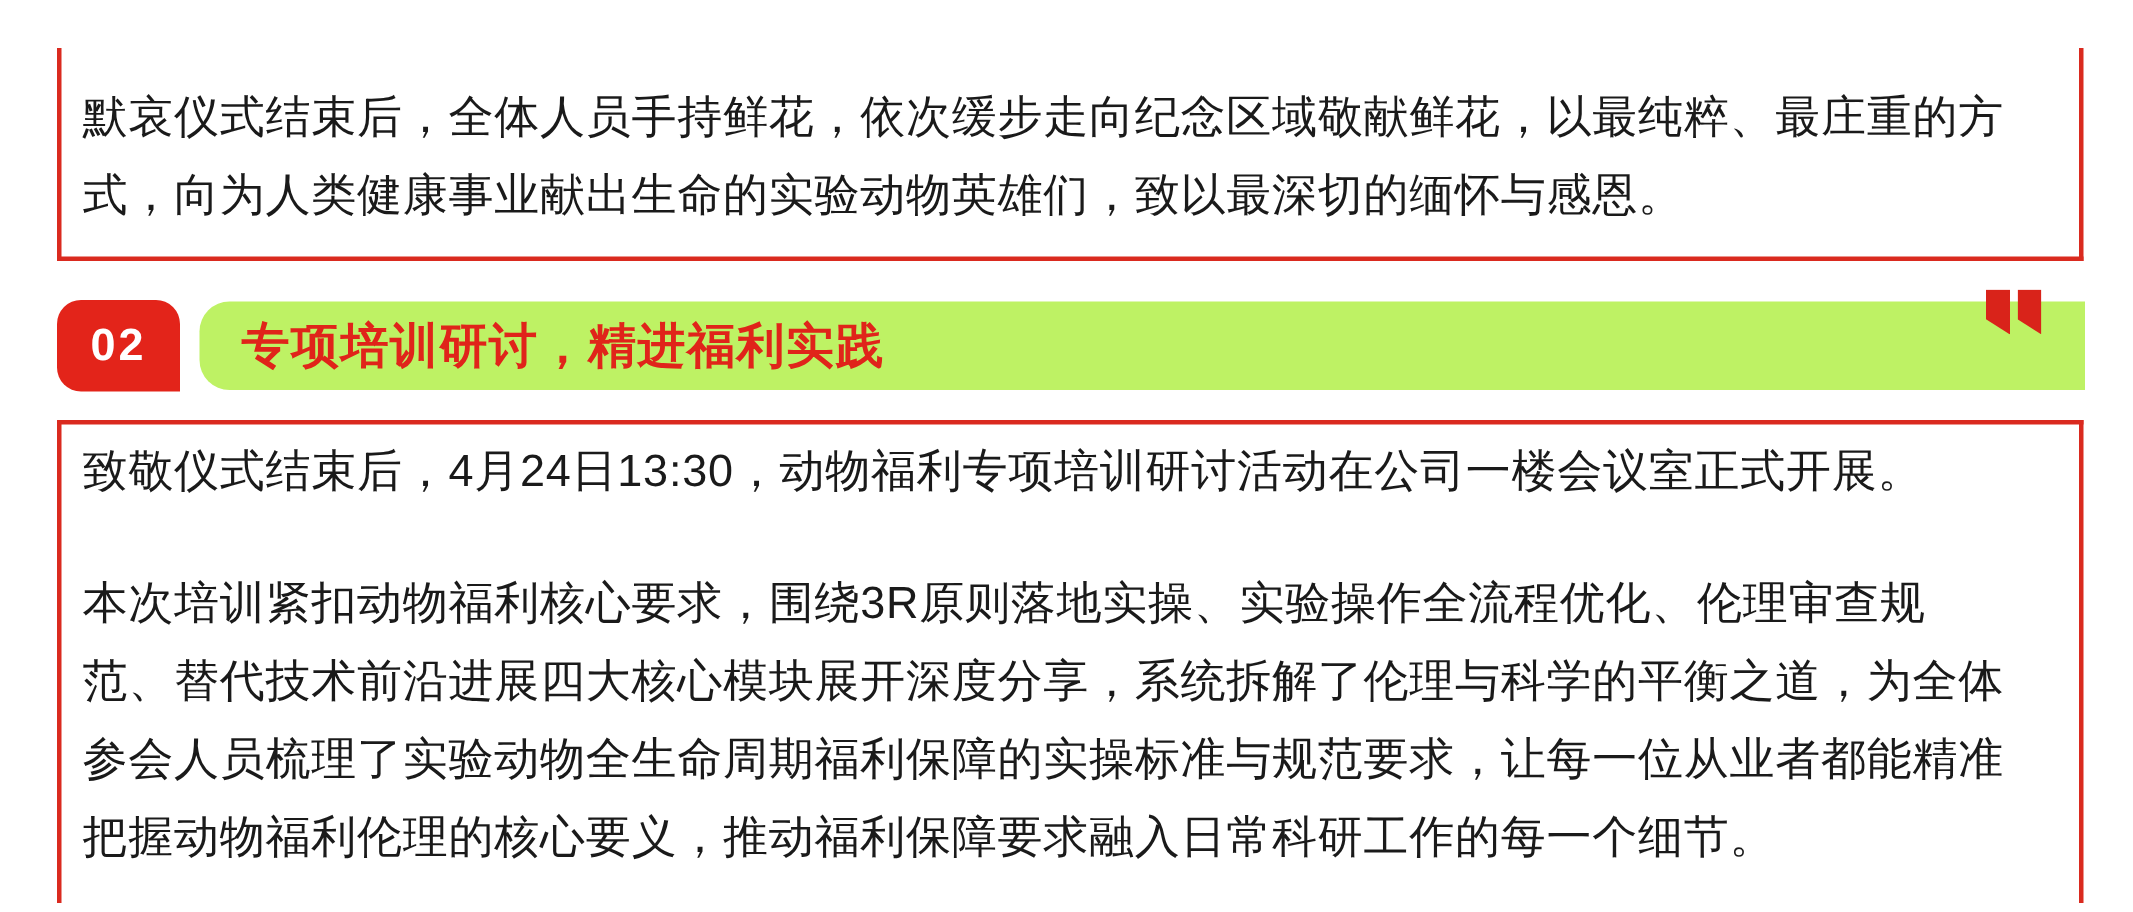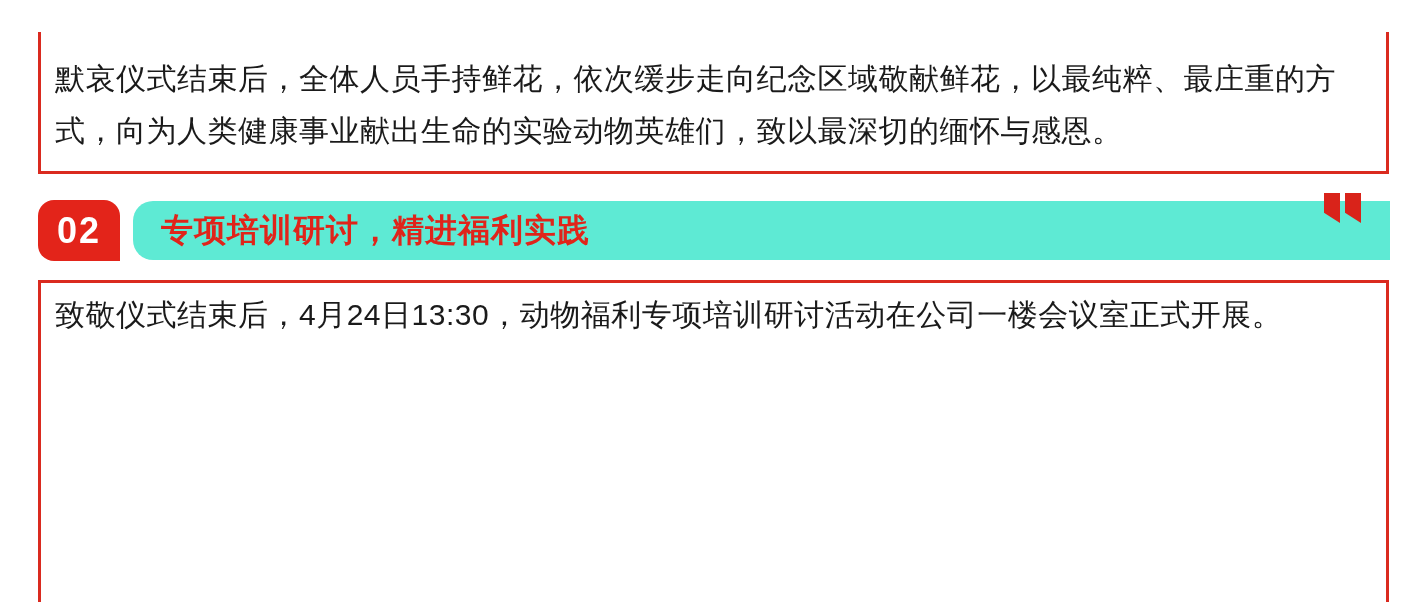--- a/index.html
+++ b/index.html
@@ -63,7 +63,7 @@
     align-items: center;
     justify-content: center;
     color: #ffffff;
-    font-size: 36px;
+    font-size: 30px;
     font-weight: bold;
     letter-spacing: 2px;
   }

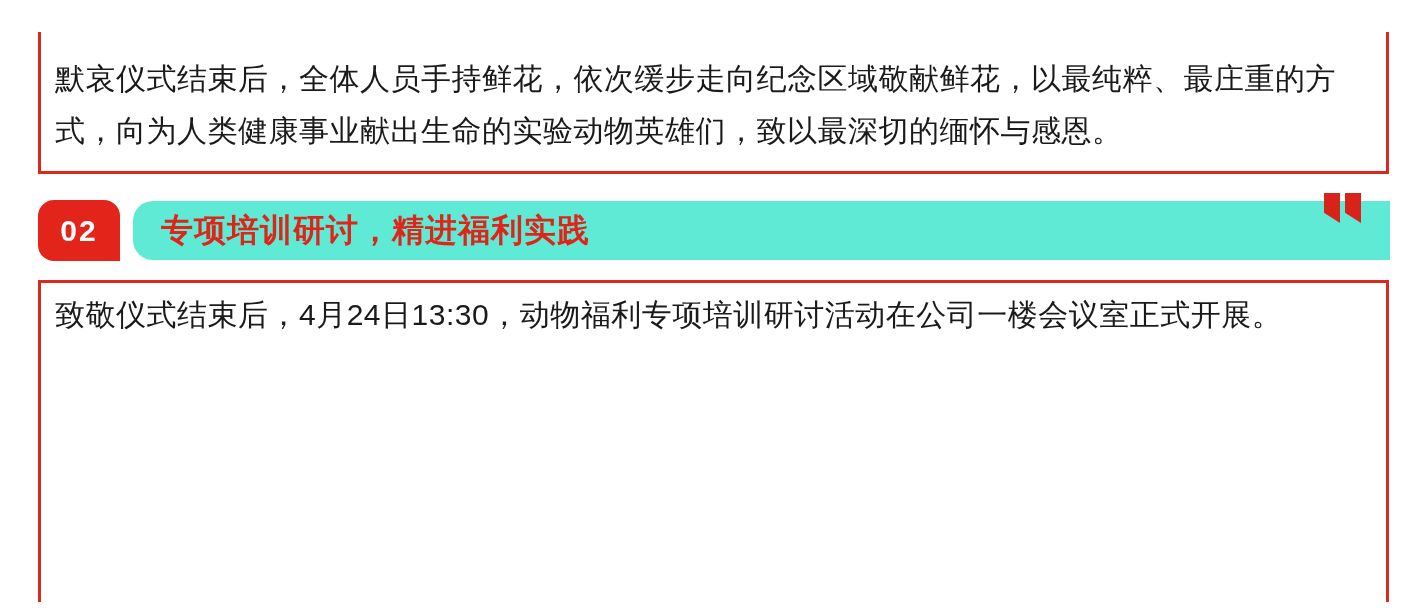--- a/index.html
+++ b/index.html
@@ -73,7 +73,7 @@
     top: 201px;
     width: 1257px;
     height: 59px;
-    background: #5eead4;
+    background: #bef264;
     border-radius: 20px 0 0 20px;
     display: flex;
     align-items: center;

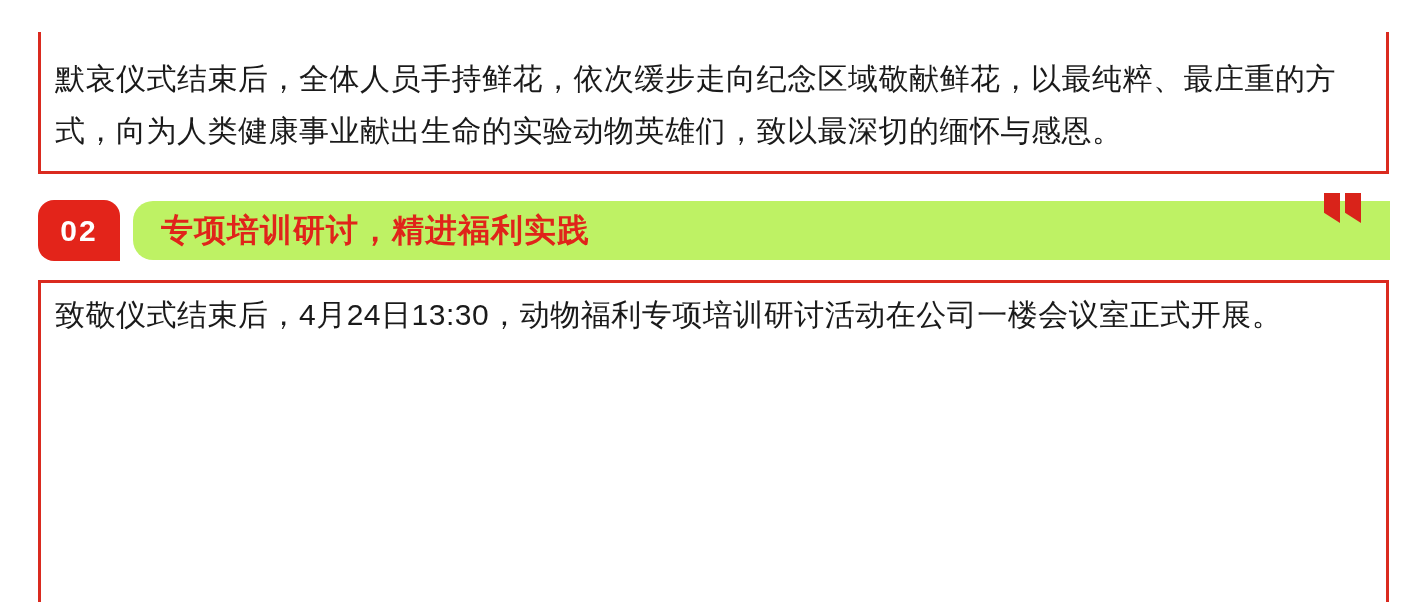--- a/index.html
+++ b/index.html
@@ -154,6 +154,10 @@
 
   <div class="training-box">
     <p class="para first">致敬仪式结束后，4月24日13:30，动物福利专项培训研讨活动在公司一楼会议室正式开展。</p>
+    <p class="para second">本次培训紧扣动物福利核心要求，围绕3R原则落地实操、实验操作全流程优化、伦理审查规
+范、替代技术前沿进展四大核心模块展开深度分享，系统拆解了伦理与科学的平衡之道，为全体
+参会人员梳理了实验动物全生命周期福利保障的实操标准与规范要求，让每一位从业者都能精准
+把握动物福利伦理的核心要义，推动福利保障要求融入日常科研工作的每一个细节。</p>
   </div>
 
 </div>

